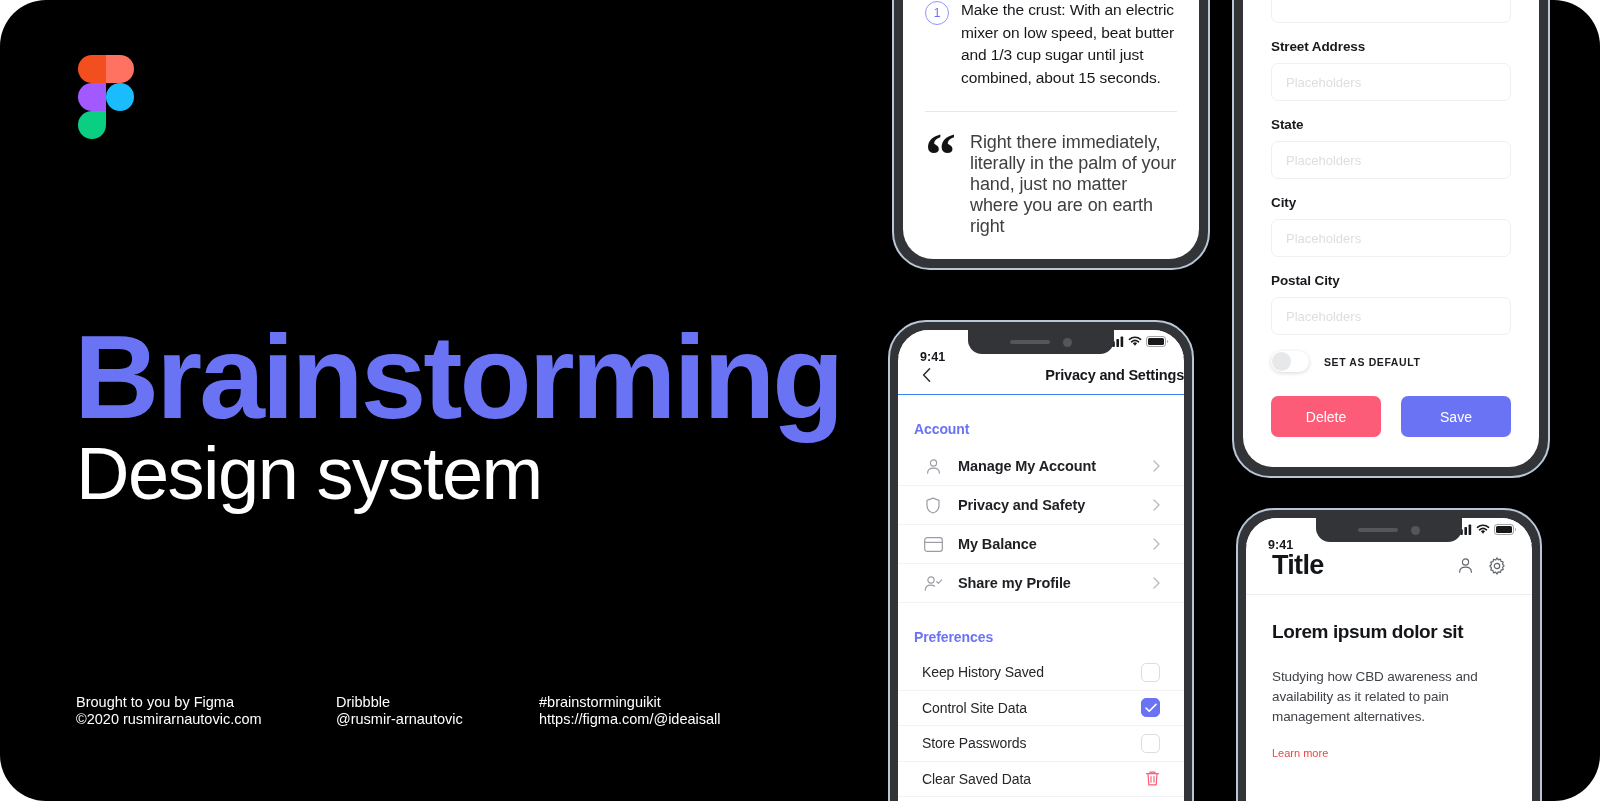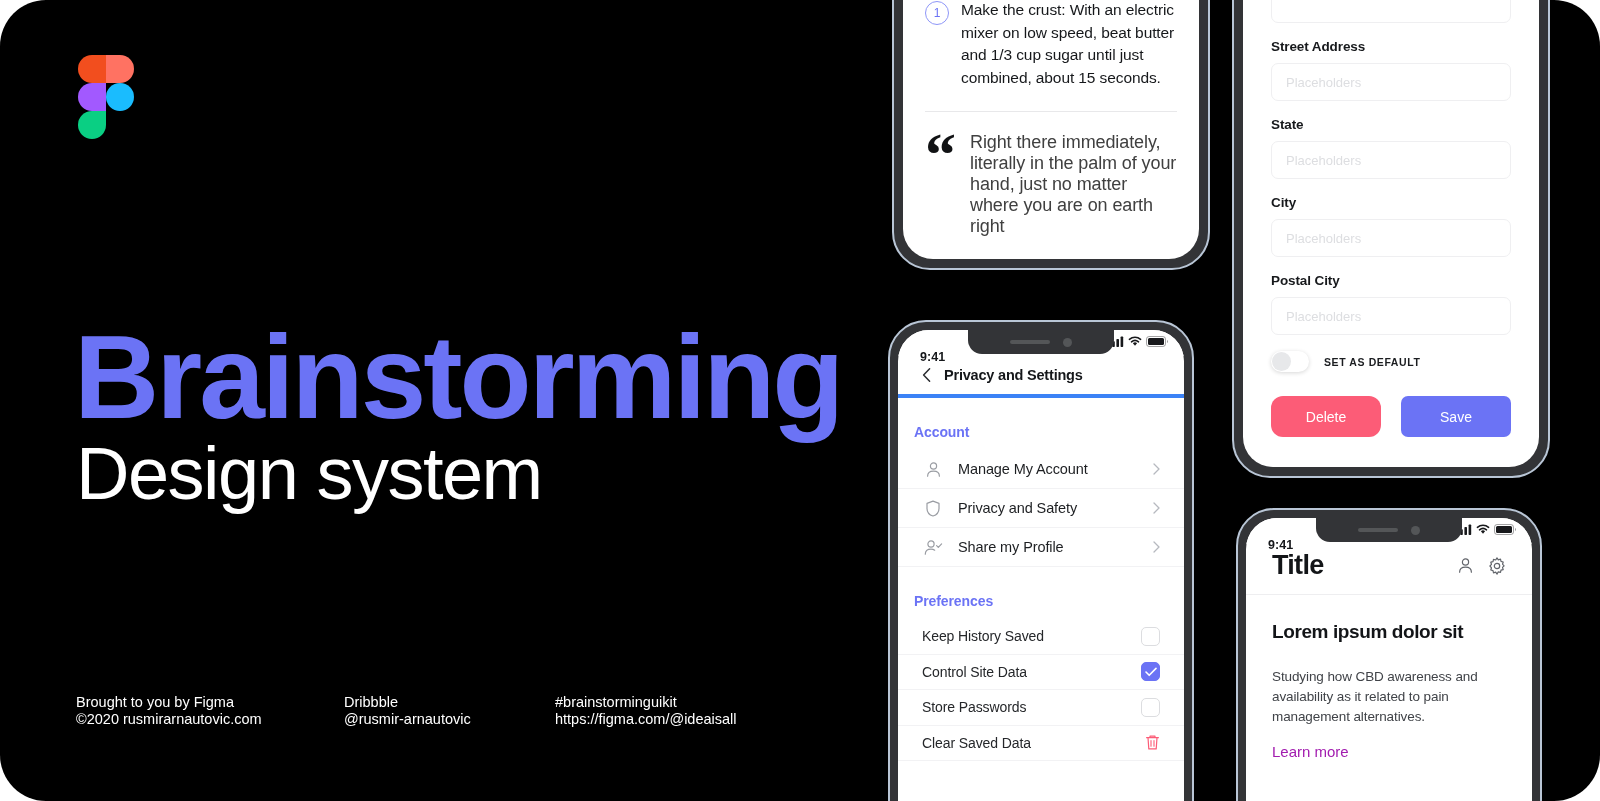--- a/index.html
+++ b/index.html
@@ -334,9 +334,8 @@
     height: 38px;
     display: flex;
     align-items: center;
-    justify-content: flex-start;
-    border-bottom: 4px solid #3b82f6;
-    padding-left: 46px;
+    justify-content: flex-end;
+    border-bottom: 1px solid #3b82f6;
   }
   .nav-back {
     position: absolute;

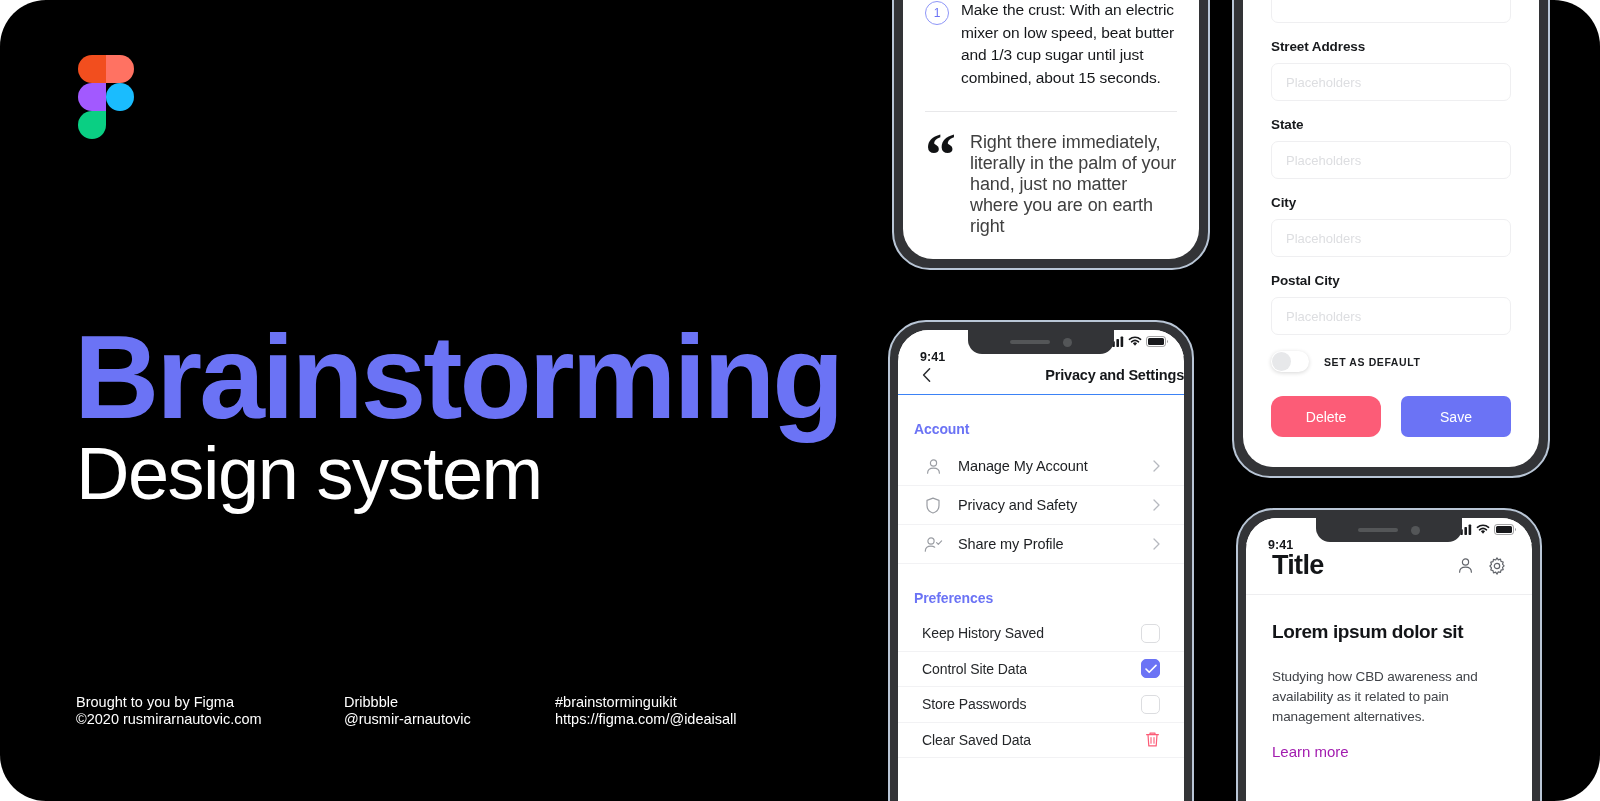--- a/index.html
+++ b/index.html
@@ -307,7 +307,7 @@
     border: none;
     font-family: inherit;
   }
-  .btn-delete { background: #fc5c77; border-radius: 12px; }
+  .btn-delete { background: #fc5c77; }
   .btn-save { background: #6b73f5; }
 
   

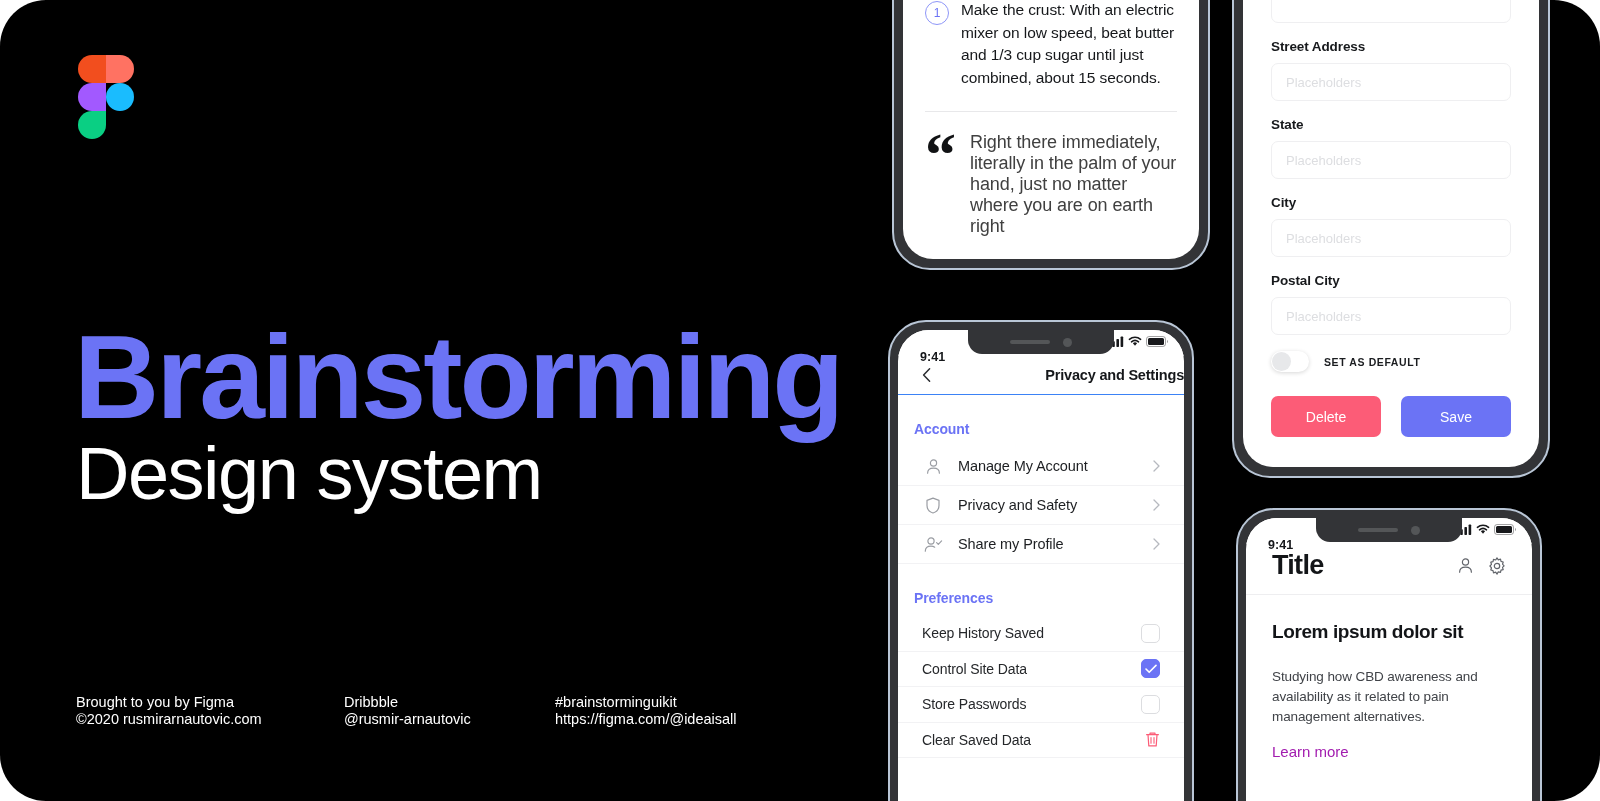--- a/index.html
+++ b/index.html
@@ -379,6 +379,7 @@
     font-size: 14.5px;
     color: #1d1f22;
     letter-spacing: -0.1px;
+    font-weight: bold;
   }
   .row-chevron {
     flex: 0 0 auto;

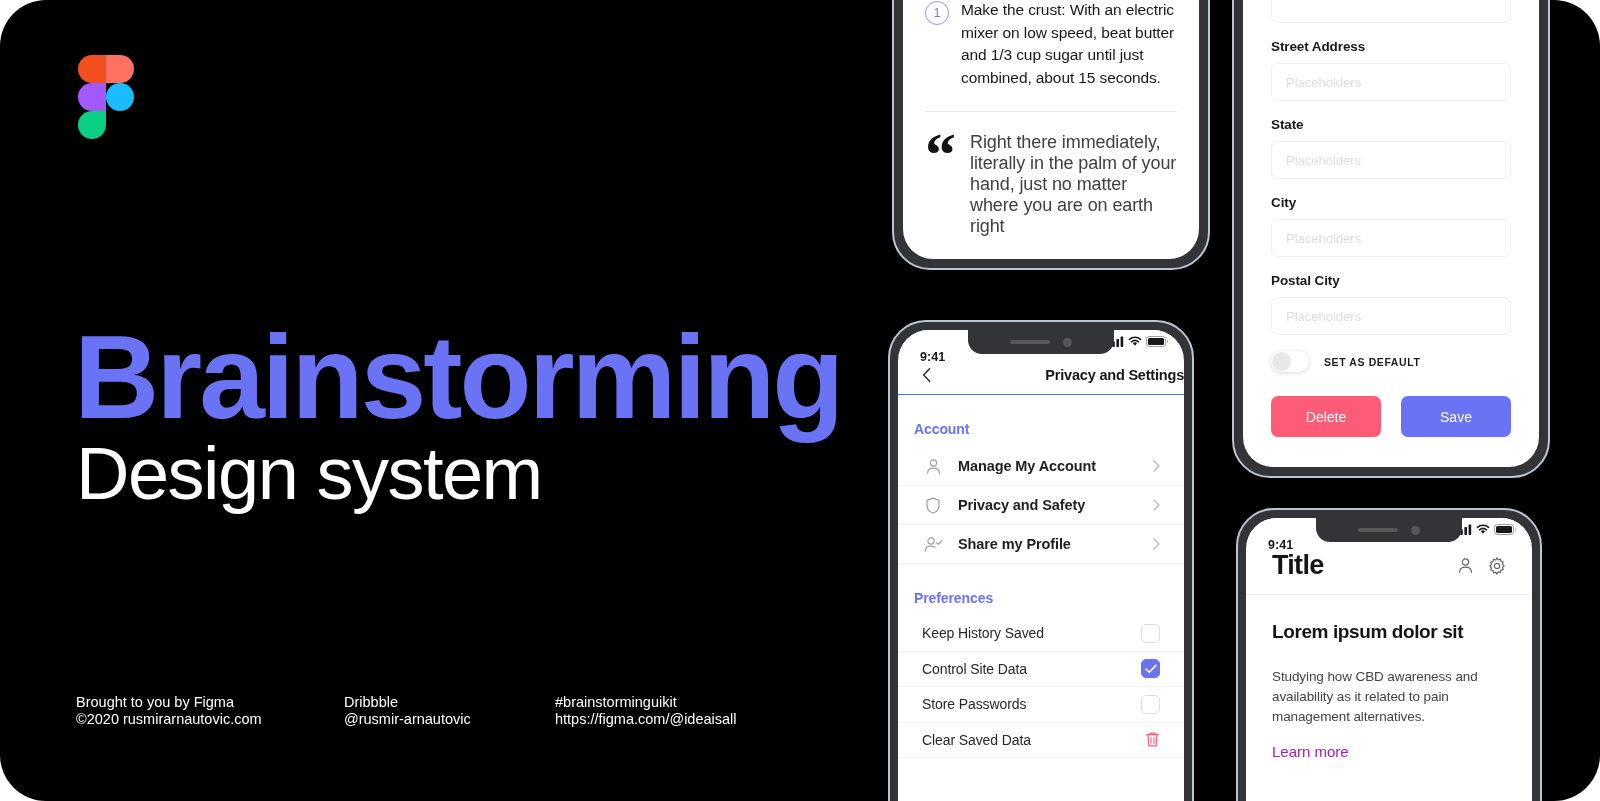--- a/index.html
+++ b/index.html
@@ -650,6 +650,20 @@
         </span>
       </div>
 
+      <div class="list-row">
+        <span class="row-icon">
+          <svg class="icon" width="19" height="15" viewBox="0 0 19 15">
+            <rect x="0.7" y="0.7" width="17.6" height="13.6" rx="2.4" stroke="#9a9da3" stroke-width="1.2" fill="none"></rect>
+            <path d="M0.7 5.4h17.6" stroke="#9a9da3" stroke-width="1.2"></path>
+          </svg>
+        </span>
+        <span class="row-label">My Balance</span>
+        <span class="row-chevron">
+          <svg class="icon" width="7" height="12" viewBox="0 0 7 12">
+            <path d="M1 1l5 5-5 5" stroke="#b6b9bf" stroke-width="1.3" fill="none" stroke-linecap="round" stroke-linejoin="round"></path>
+          </svg>
+        </span>
+      </div>
 
       <div class="list-row">
         <span class="row-icon">

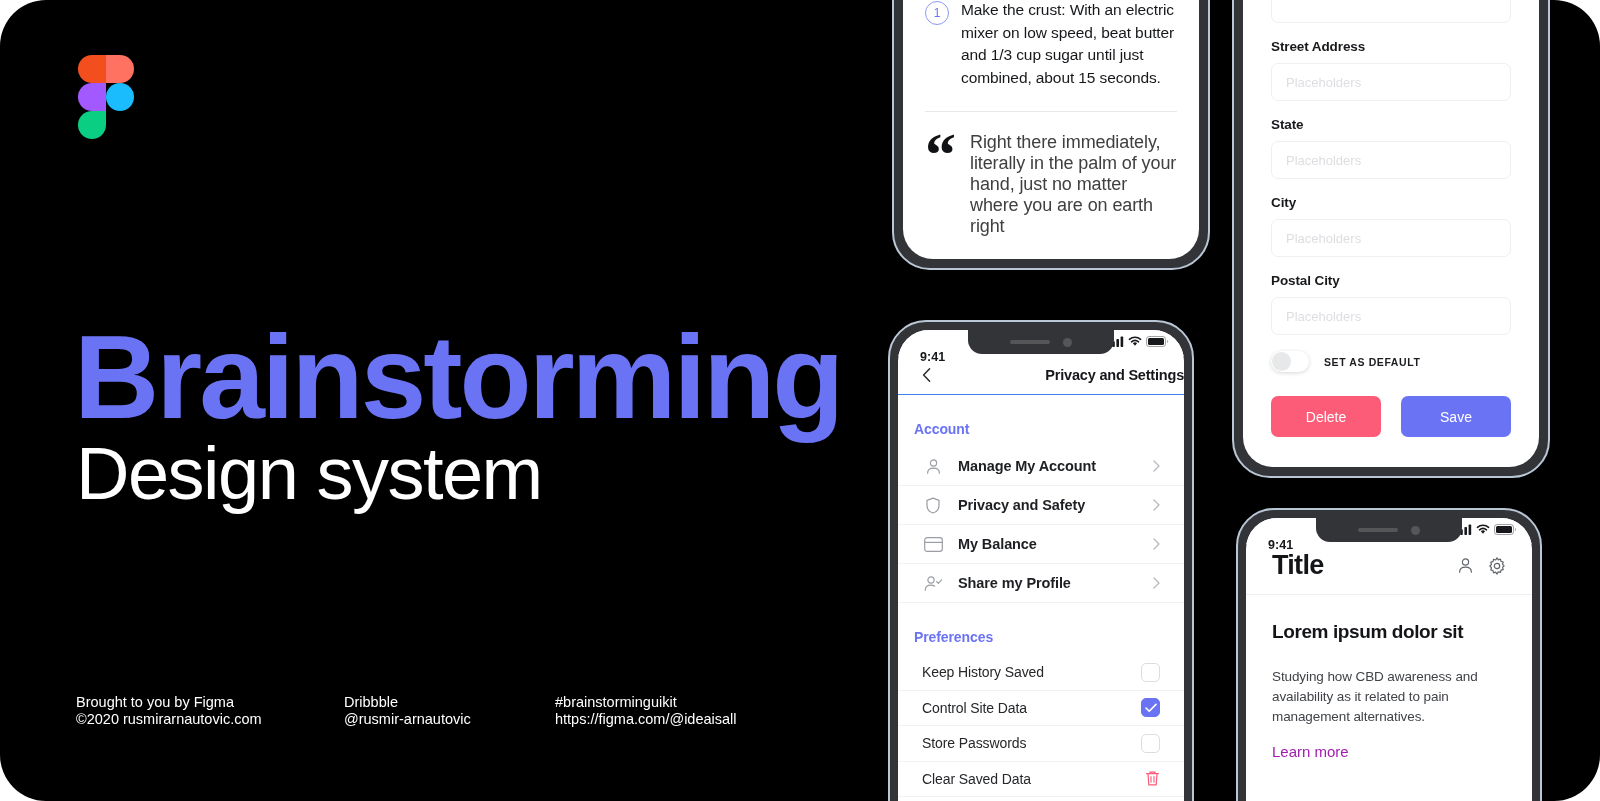--- a/index.html
+++ b/index.html
@@ -64,7 +64,7 @@
     left: 76px;
     top: 694px;
     display: flex;
-    gap: 8px;
+    gap: 0;
   }
   .credit-col {
     font-size: 14.5px;

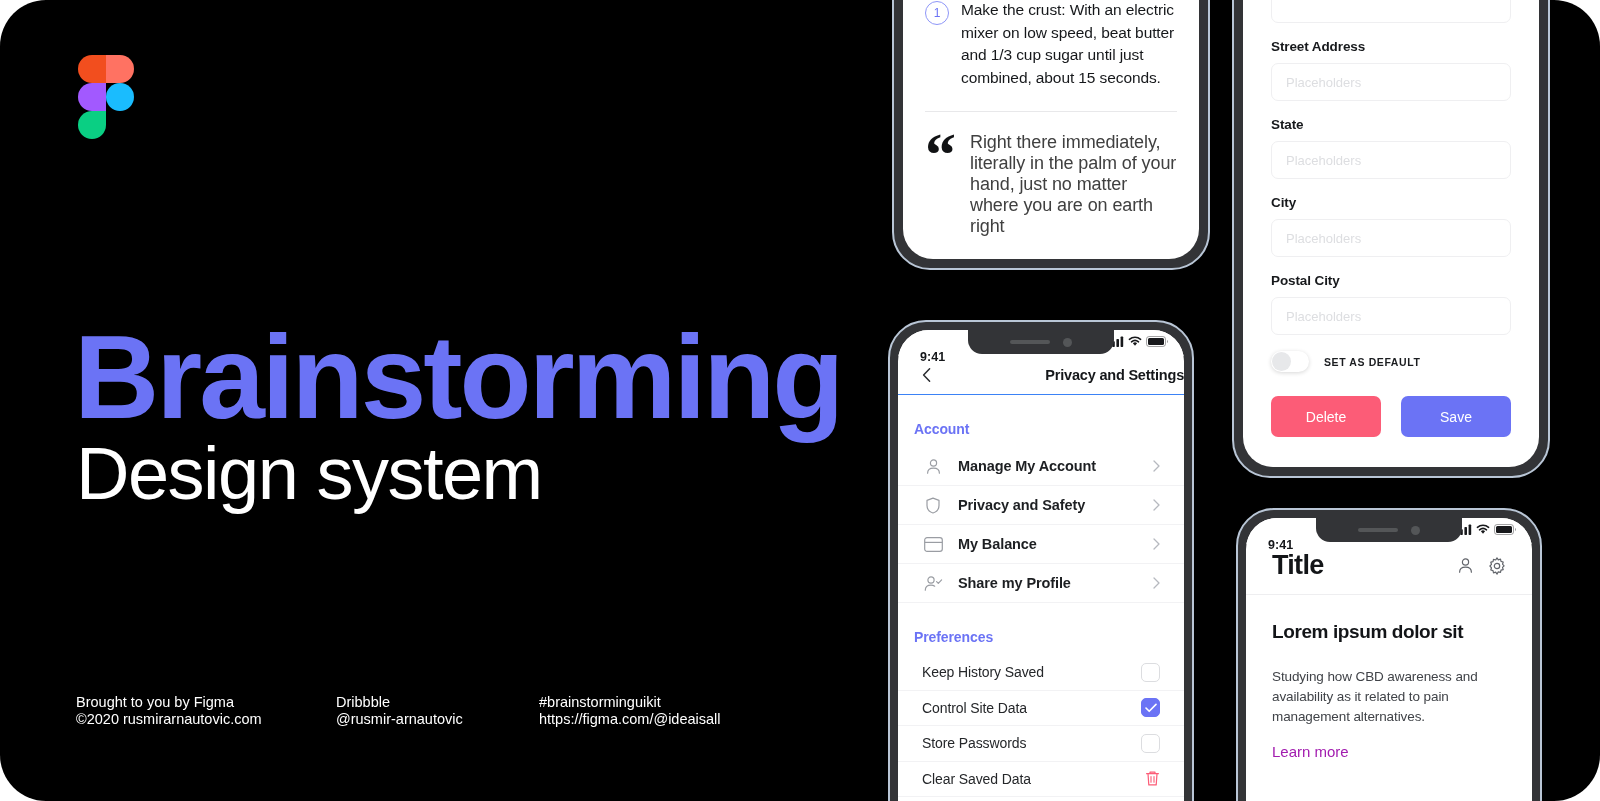--- a/index.html
+++ b/index.html
@@ -481,8 +481,8 @@
     margin-bottom: 16px;
   }
   .article-link {
-    font-size: 15px;
-    color: #a21caf;
+    font-size: 11px;
+    color: #ef4444;
   }
 
   .icon { display: block; }

